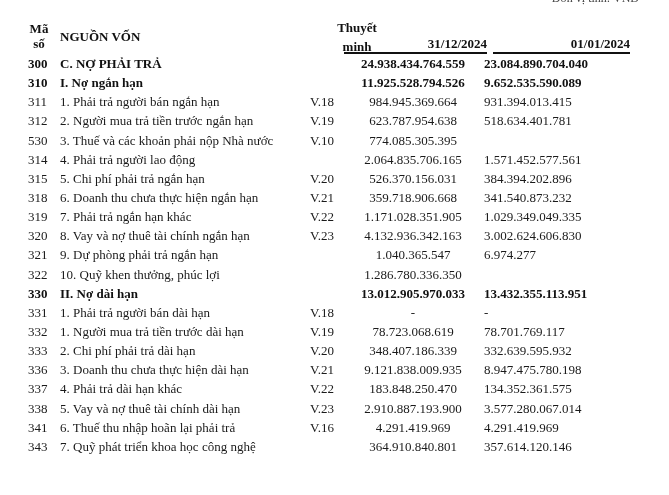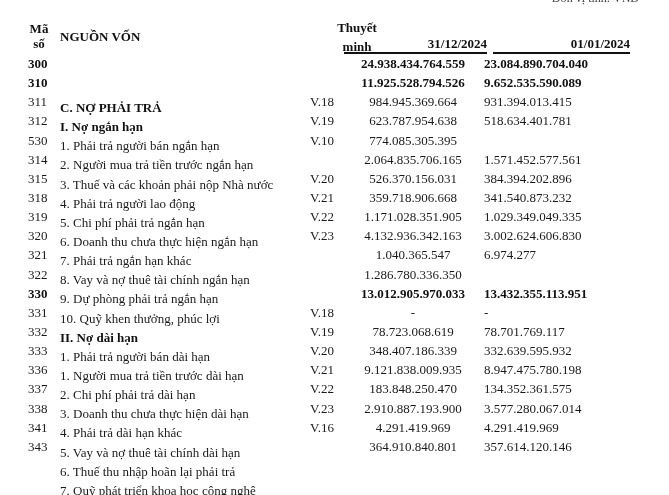--- a/index.html
+++ b/index.html
@@ -26,7 +26,7 @@
     .row { position: relative; height: 19.15px; font-size: 13px; line-height: 19.15px; }
     .row > span { position: absolute; white-space: nowrap; }
     .c-code { left: 28px; width: 26px; text-align: left; }
-    .c-name { left: 60px; margin-top: 44px; }
+    .c-name { left: 60px; }
     .c-note { left: 310px; }
     .c-v1 { left: 340px; width: 146px; text-align: center; }
     .c-v2 { left: 484px; width: 140px; text-align: left; }

